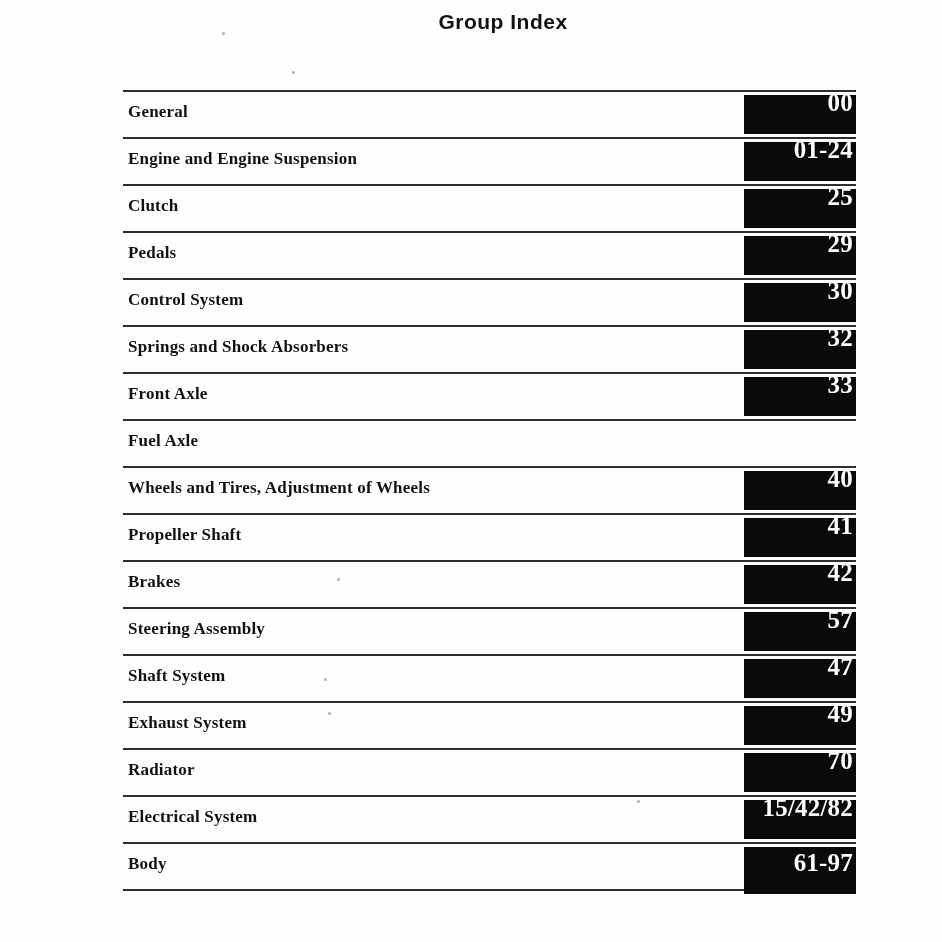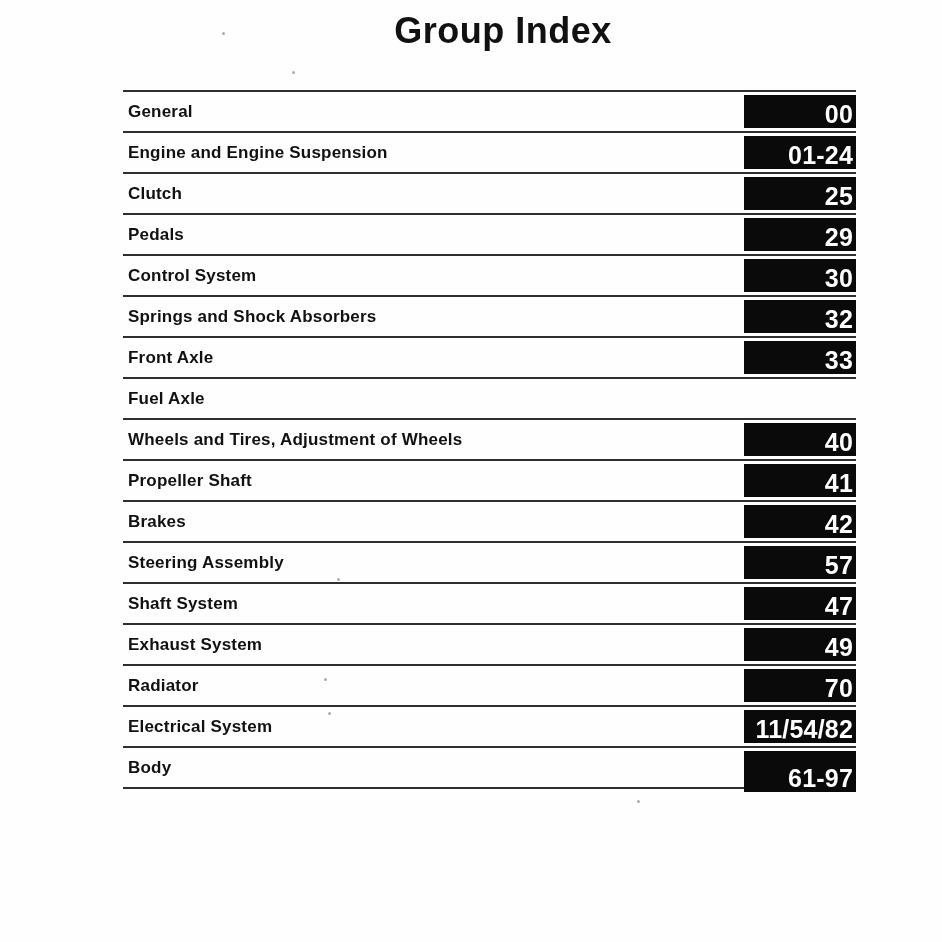--- a/index.html
+++ b/index.html
@@ -26,7 +26,7 @@
     top: 10px;
     left: 503px;
     transform: translateX(-50%);
-    font-size: 36px;
+    font-size: 21px;
     font-weight: bold;
     color: var(--text);
     letter-spacing: 0.5px;

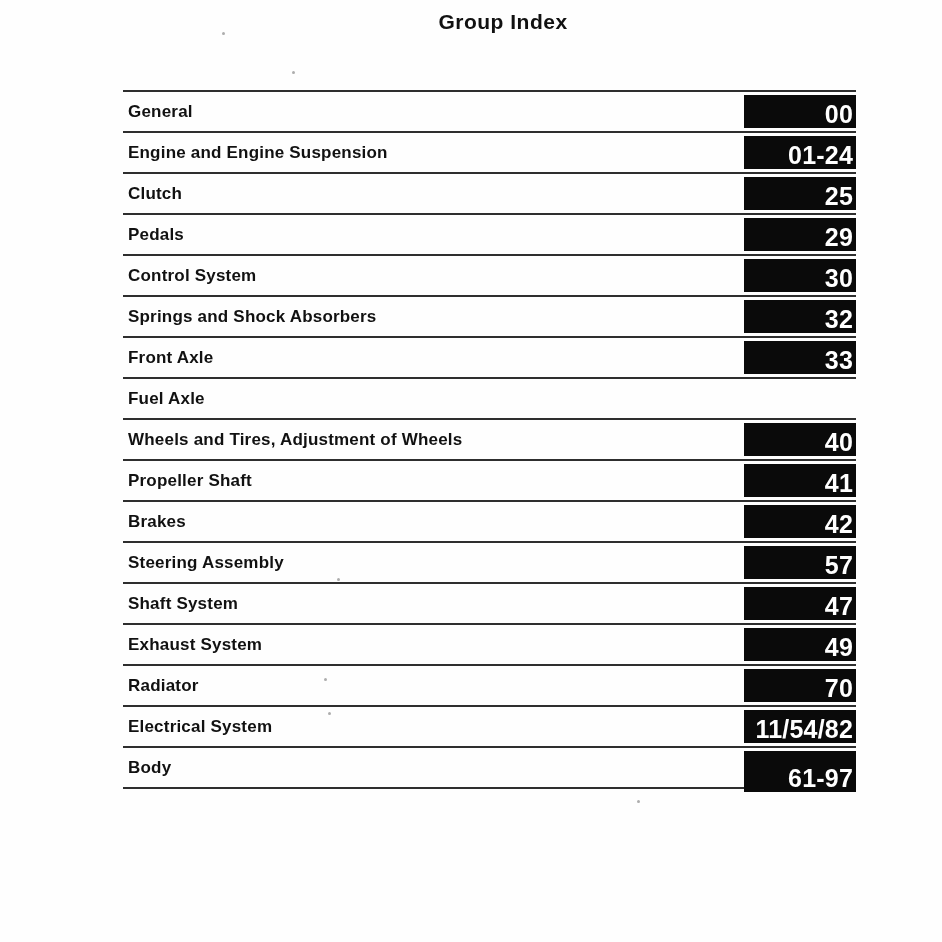--- a/index.html
+++ b/index.html
@@ -41,8 +41,9 @@
   }
   .row {
     position: relative;
-    height: 41px;
+    height: 47px;
     border-top: 2px solid var(--line);
+    font-family: Liberation Serif, serif;
   }
   .label {
     position: absolute;

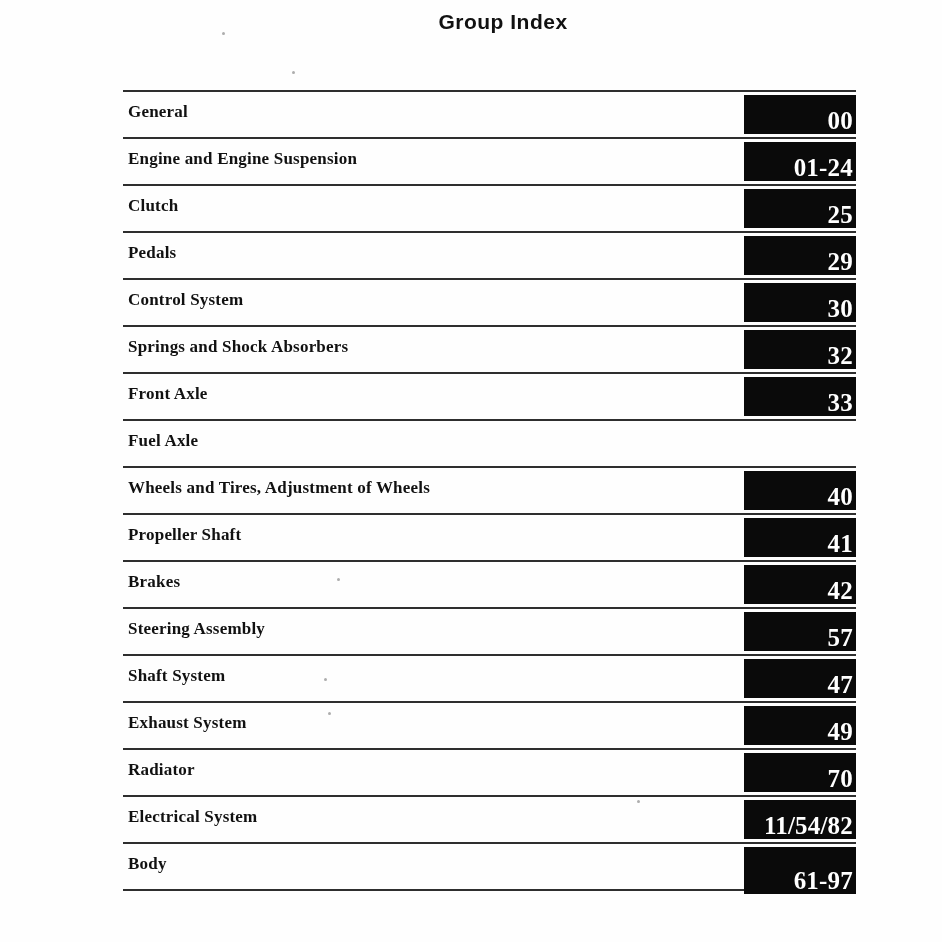--- a/index.html
+++ b/index.html
@@ -65,7 +65,7 @@
     display: flex;
     align-items: flex-end;
     justify-content: flex-end;
-    padding: 0 3px 1px 0;
+    padding: 0 3px 19px 0;
   }
   .row.last .code-box {
     bottom: -5px;

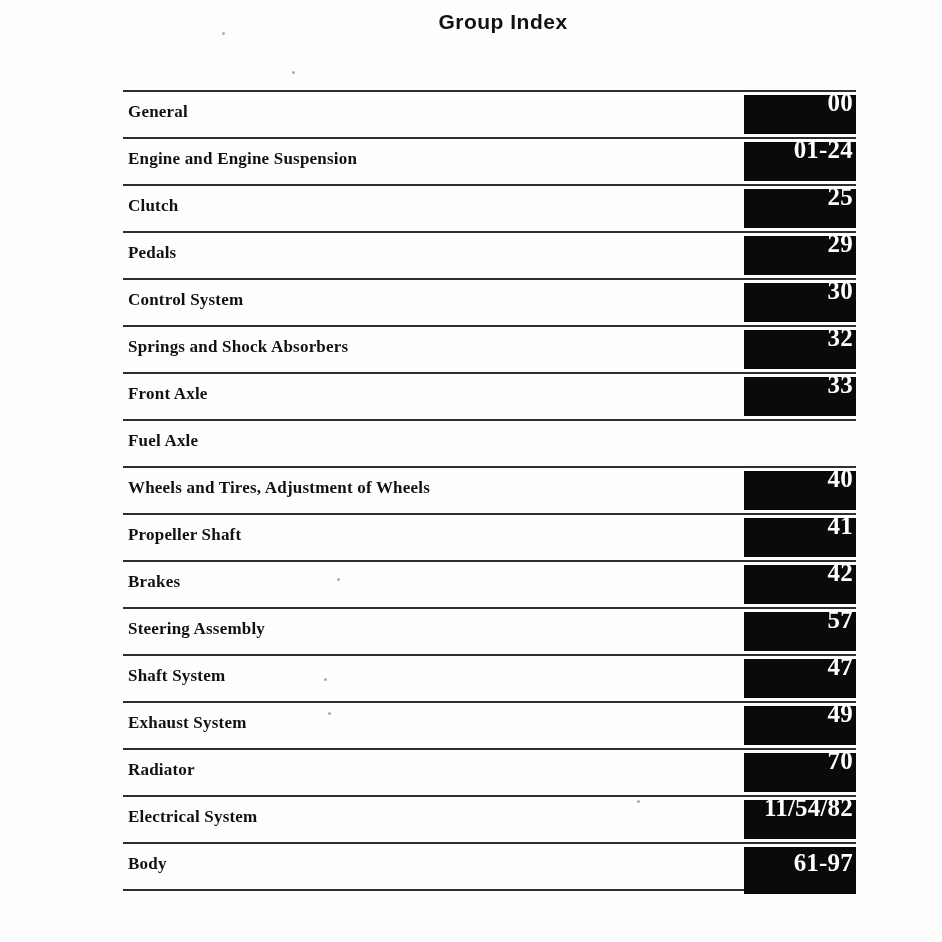--- a/index.html
+++ b/index.html
@@ -184,7 +184,7 @@
       <div class="row">
     <span class="label">Electrical System</span>
     <div class="code-box">
-      <span class="code">11/54/82</span>
+      <span class="code">15/42/82</span>
     </div>
   </div>
       <div class="row last">

